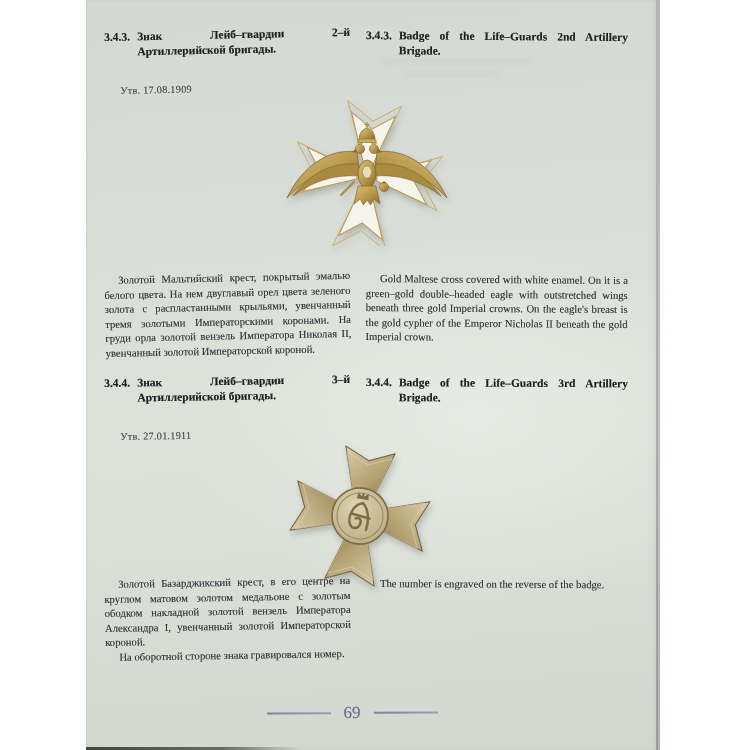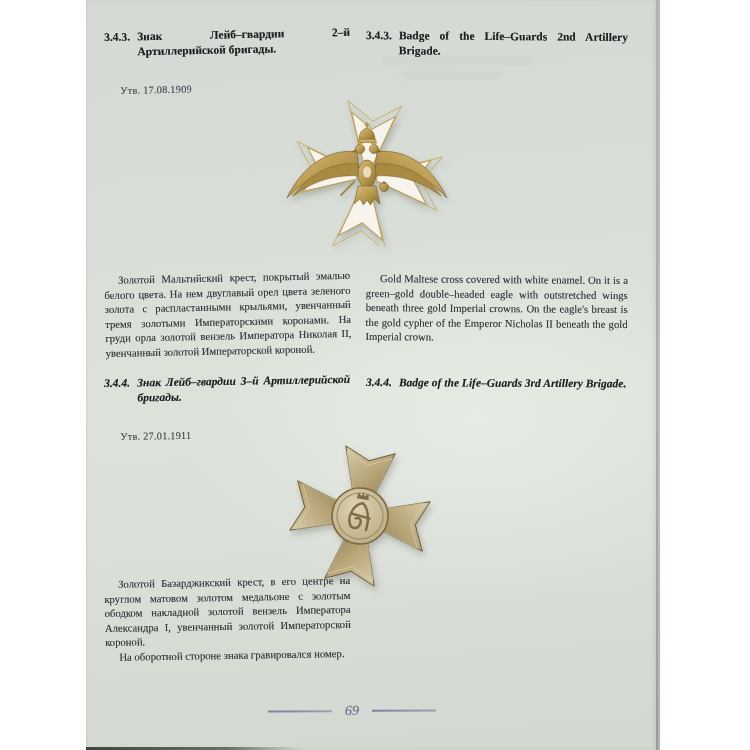--- a/index.html
+++ b/index.html
@@ -134,7 +134,7 @@
       </div>
     </div>
 
-    <div class="row" style="top:376px;font-style:italic;">
+    <div class="row" style="top:376px;">
       <div class="col-ru tilt-ru-sm">
         <div class="hdr">
           <span class="num">3.4.4.</span>

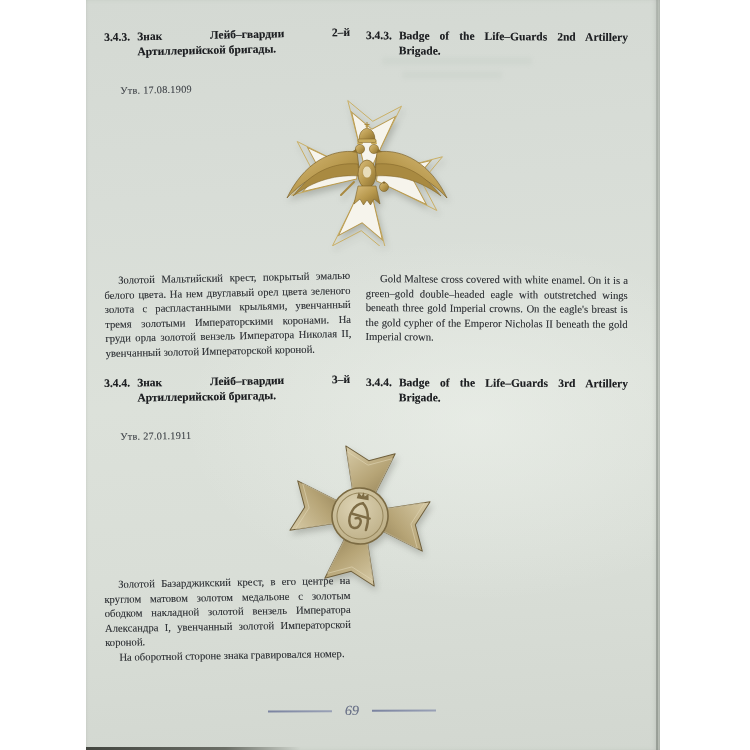--- a/index.html
+++ b/index.html
@@ -195,6 +195,7 @@
         <p>На оборотной стороне знака гравировался номер.</p>
       </div>
       <div class="col-en tilt-en-sm">
+        <p>The number is engraved on the reverse of the badge.</p>
       </div>
     </div>
 

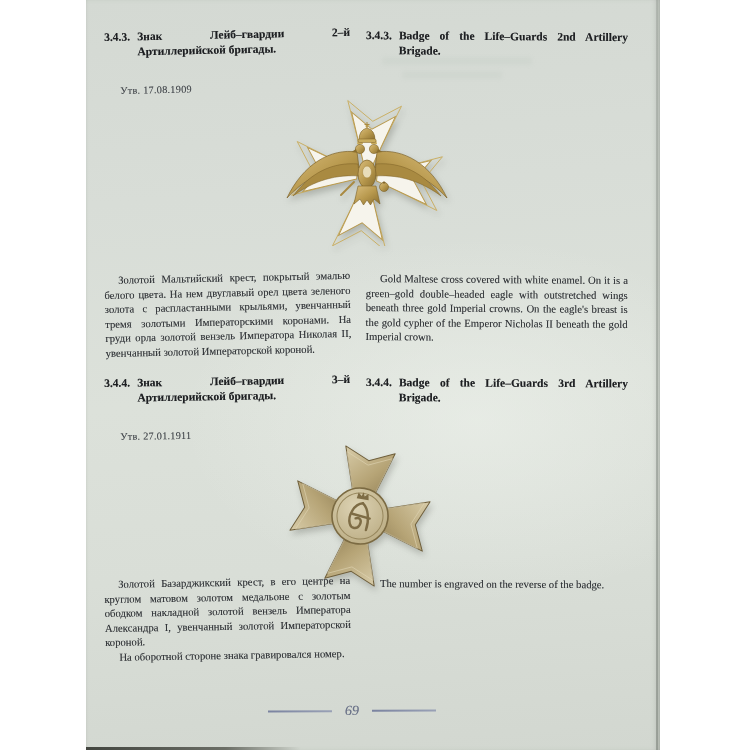--- a/index.html
+++ b/index.html
@@ -45,7 +45,7 @@
   .footer{position:absolute;top:703px;left:0;width:574px;display:flex;align-items:center;
           justify-content:center;gap:13px;transform:translateX(-21px) rotate(-0.4deg);}
   .rule{width:64px;height:1.5px;background:linear-gradient(90deg,#7a83a0,#99a1b6);}
-  .pagenum{font-size:14px;font-style:italic;color:#6a7288;text-shadow:0 0 .5px rgba(106,114,136,.5);}
+  .pagenum{font-size:17px;color:#6a7288;text-shadow:0 0 .5px rgba(106,114,136,.5);}
 </style>
 </head>
 <body>

